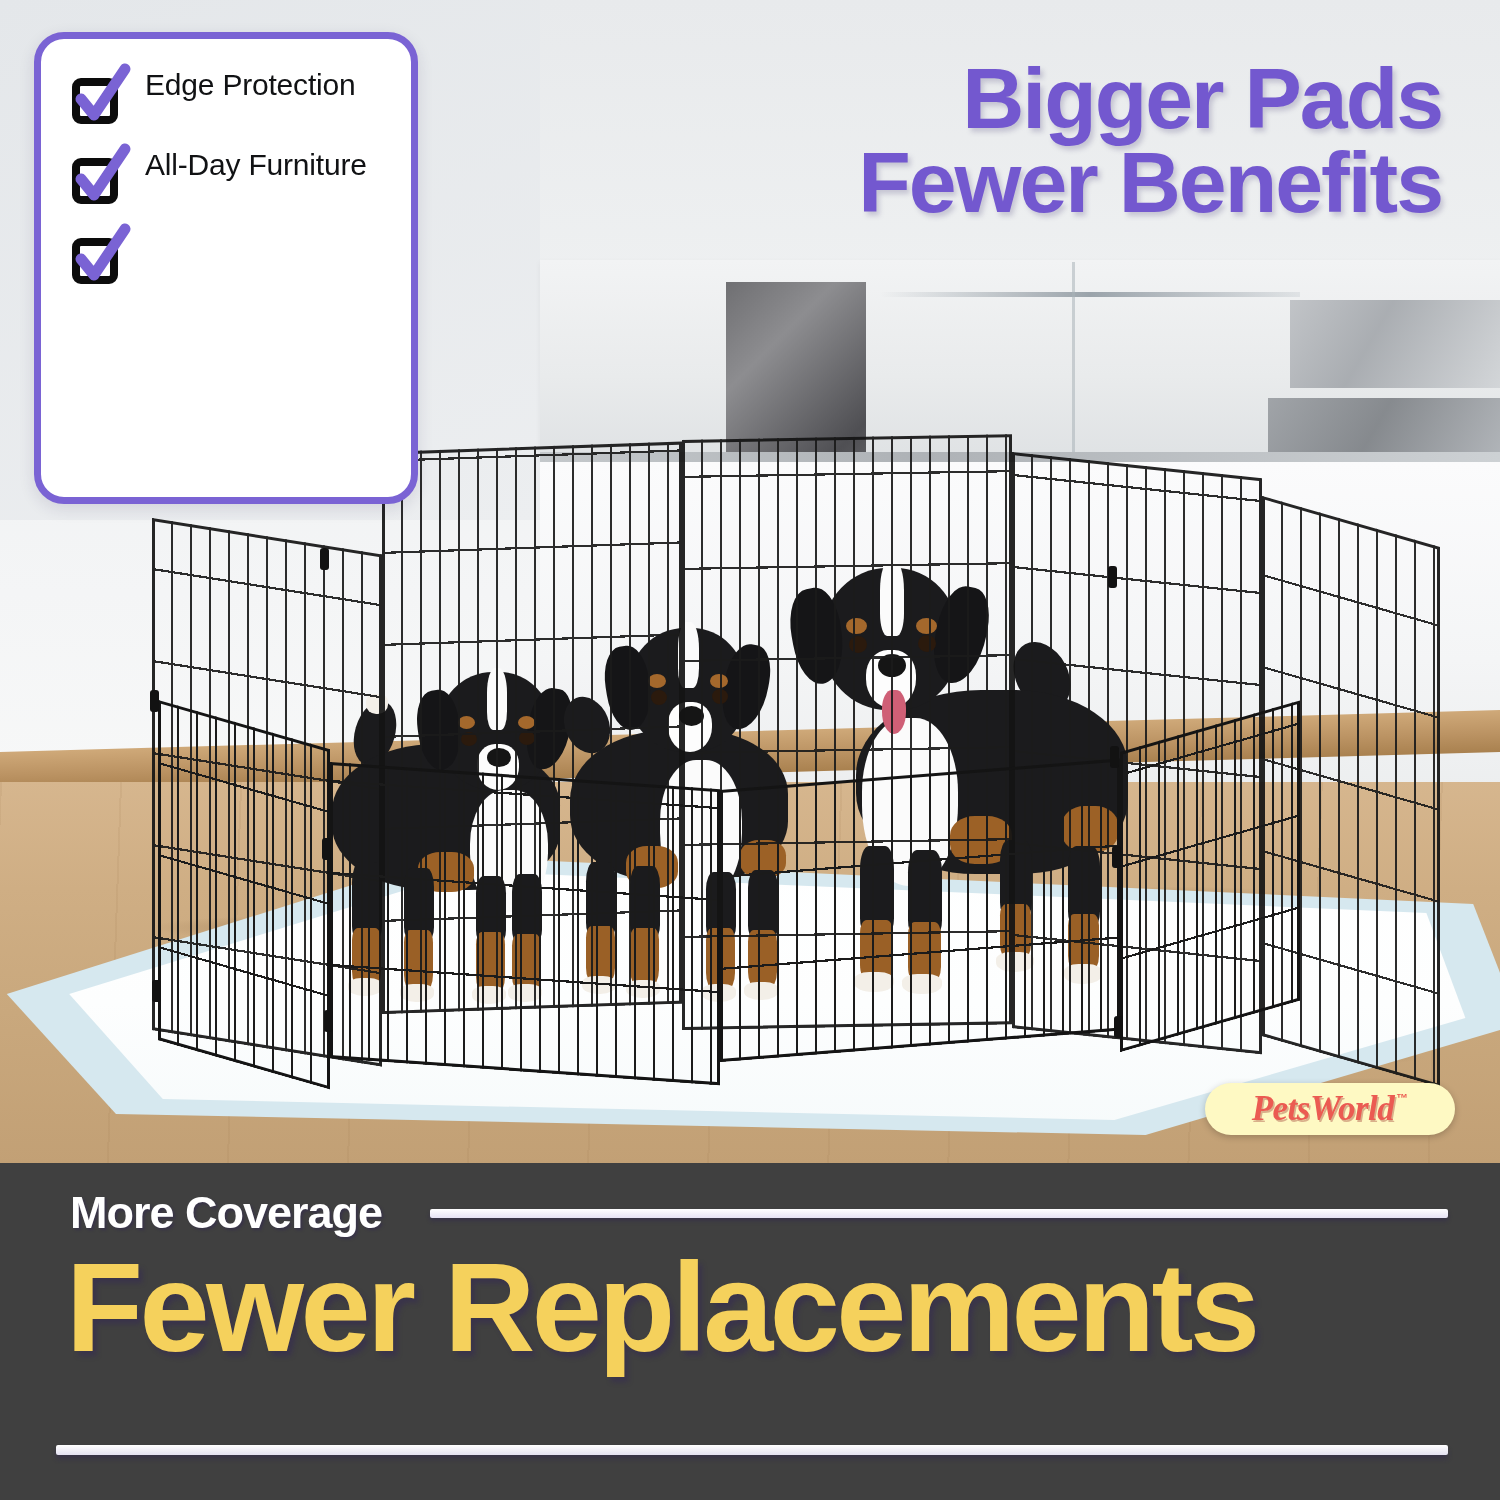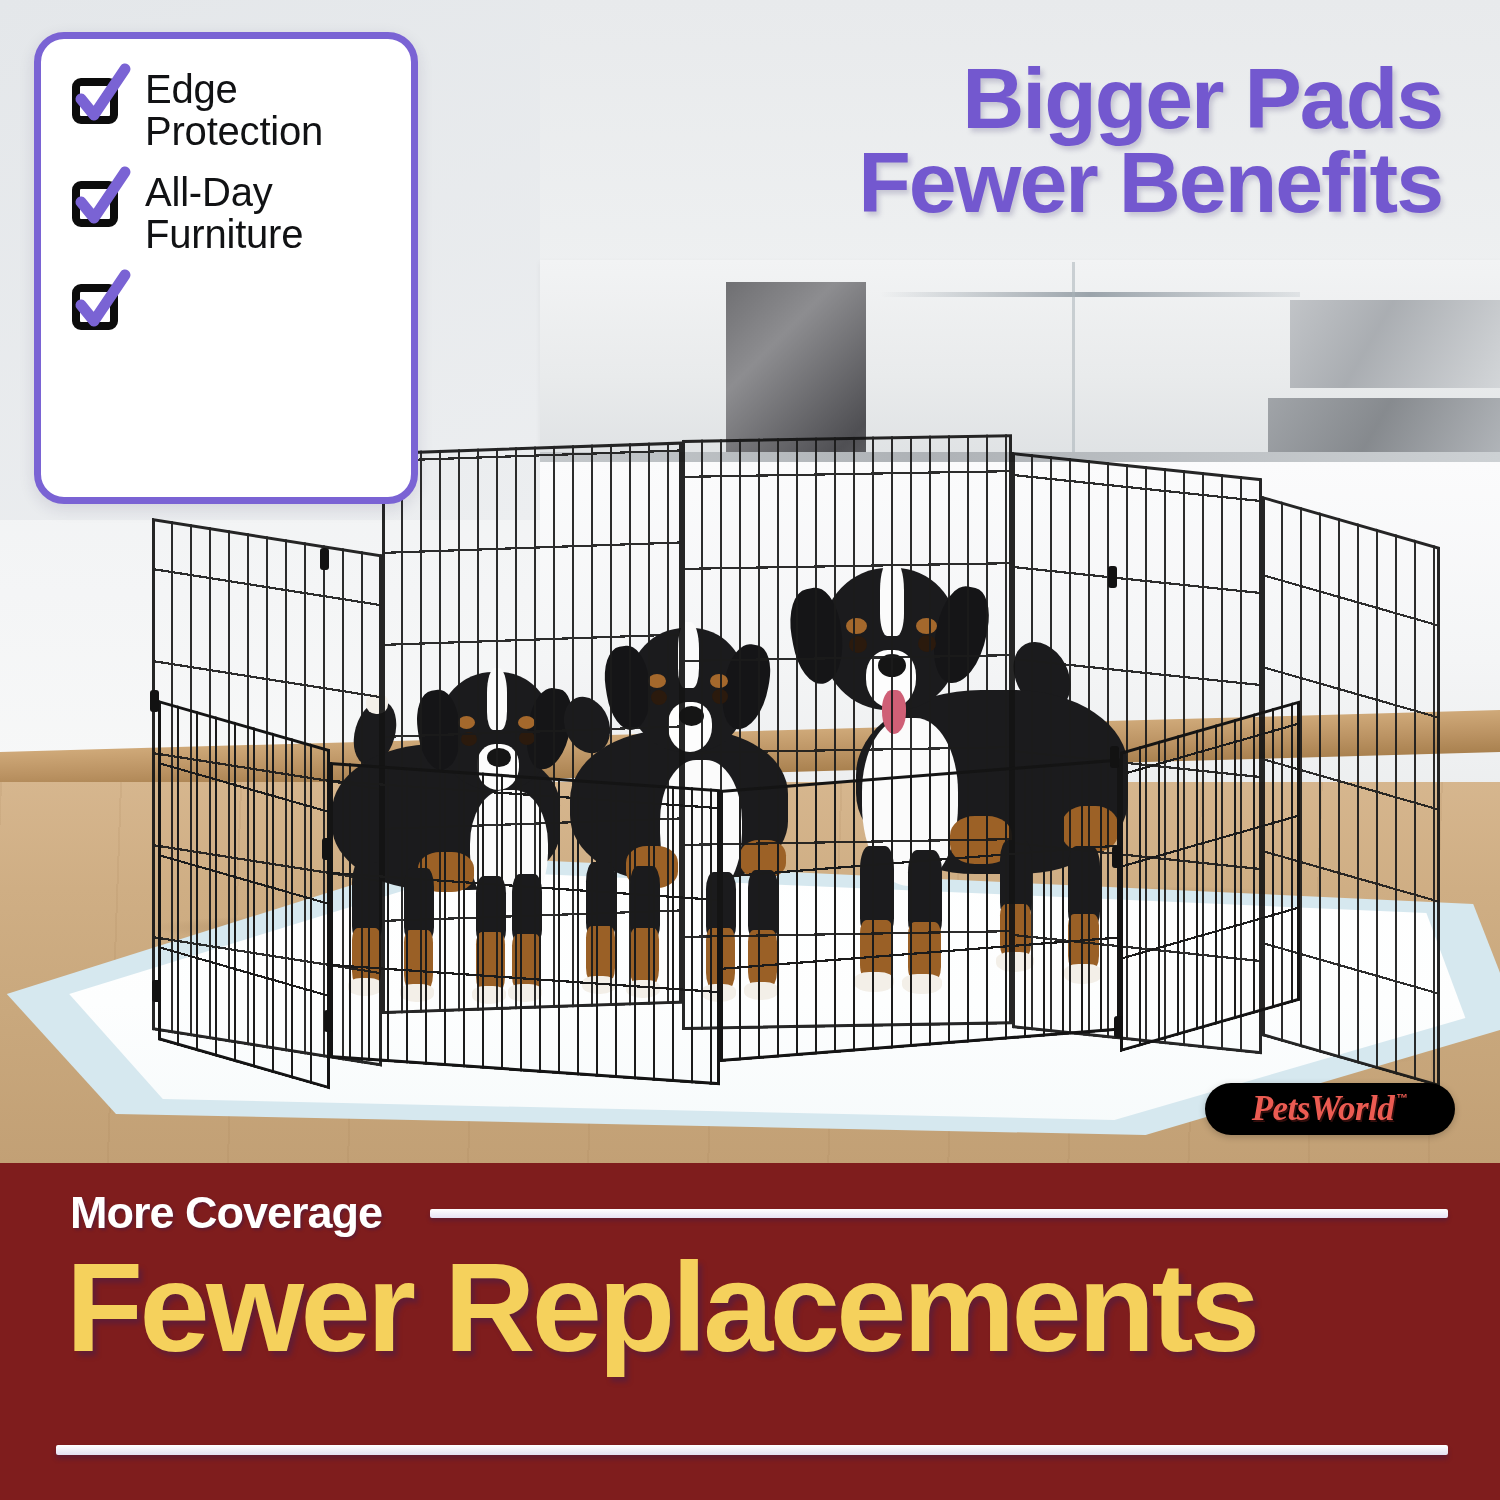--- a/index.html
+++ b/index.html
@@ -166,7 +166,7 @@
   }
   .chk svg { position:absolute; left:0; top:-4px; width:66px; height:66px; overflow:visible; }
   .feat-text {
-    font-size:40px; line-height:1.04; color:#111214; font-weight:400;
+    font-size:30px; line-height:1.04; color:#111214; font-weight:400;
     letter-spacing:-.2px; padding-top:4px;
   }
 

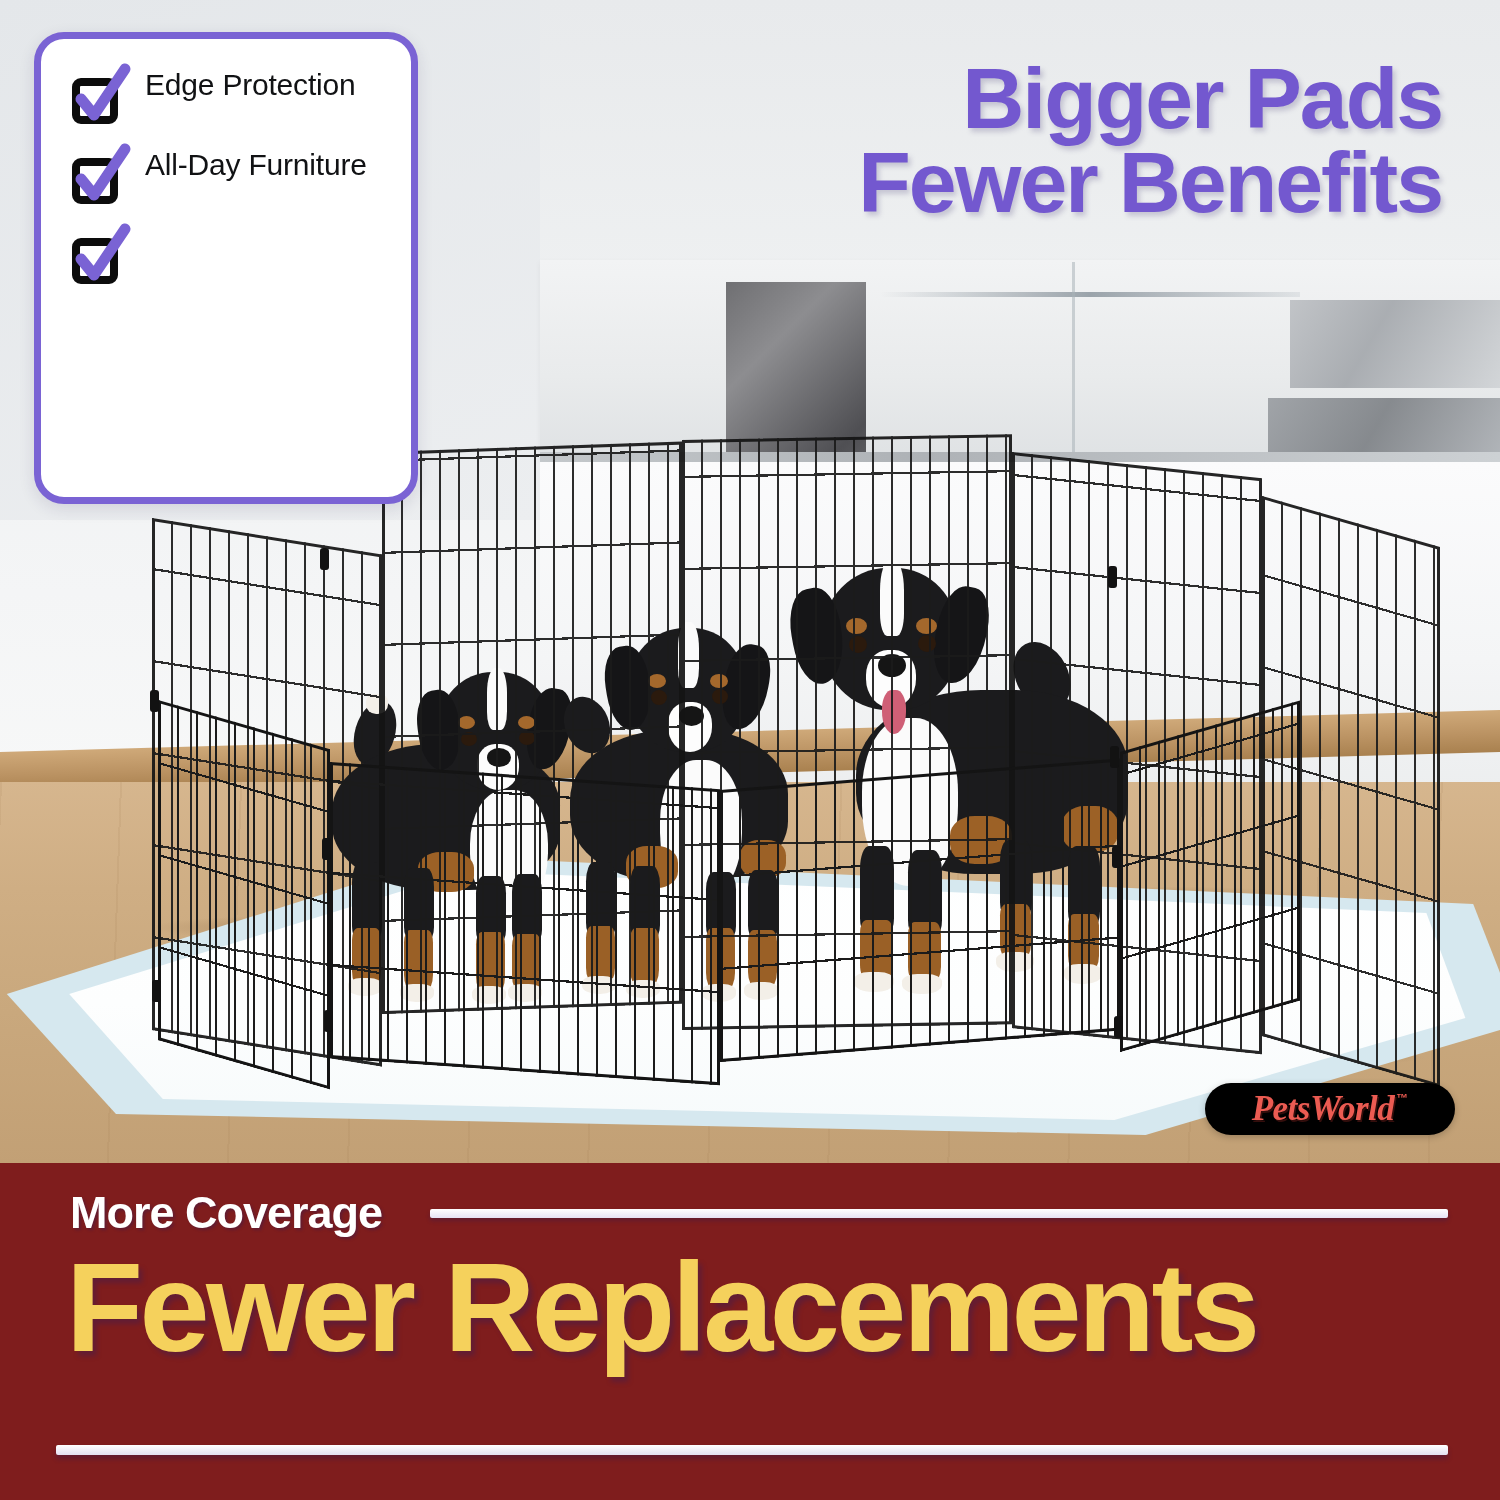--- a/index.html
+++ b/index.html
@@ -183,7 +183,7 @@
   #brand-logo {
     position:absolute; left:1205px; top:1083px;
     width:250px; height:52px;
-    background:#000000; border-radius:26px;
+    background:#fef9c3; border-radius:26px;
     display:flex; align-items:center; justify-content:center;
     box-shadow:0 2px 7px rgba(0,0,0,.22);
   }

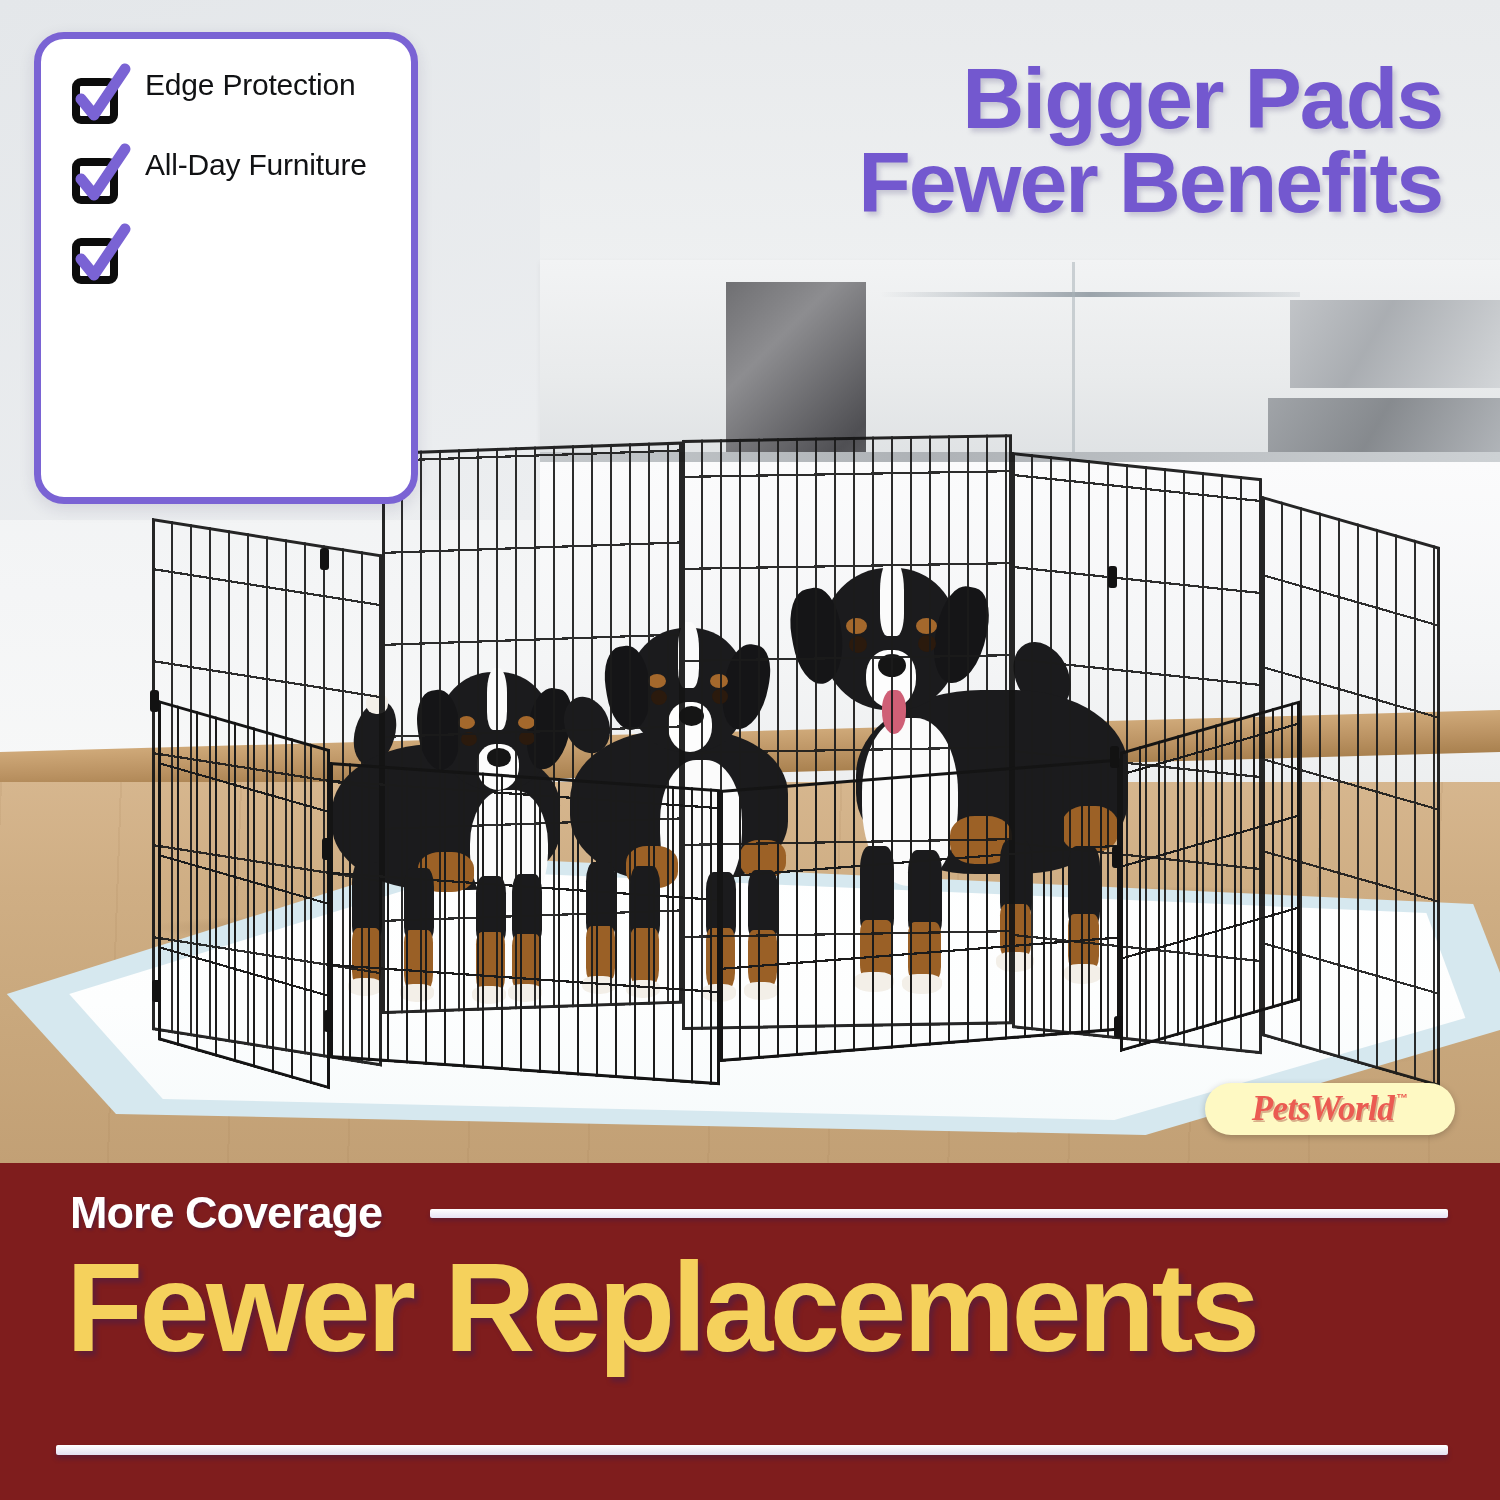--- a/index.html
+++ b/index.html
@@ -202,7 +202,7 @@
   
   #banner {
     position:absolute; left:0; top:1163px; width:1500px; height:337px;
-    background:#7f1d1d; overflow:hidden;
+    background:#404040; overflow:hidden;
   }
   #banner-topline { display:flex; align-items:center; padding:24px 52px 0 70px; }
   #banner .kicker {

